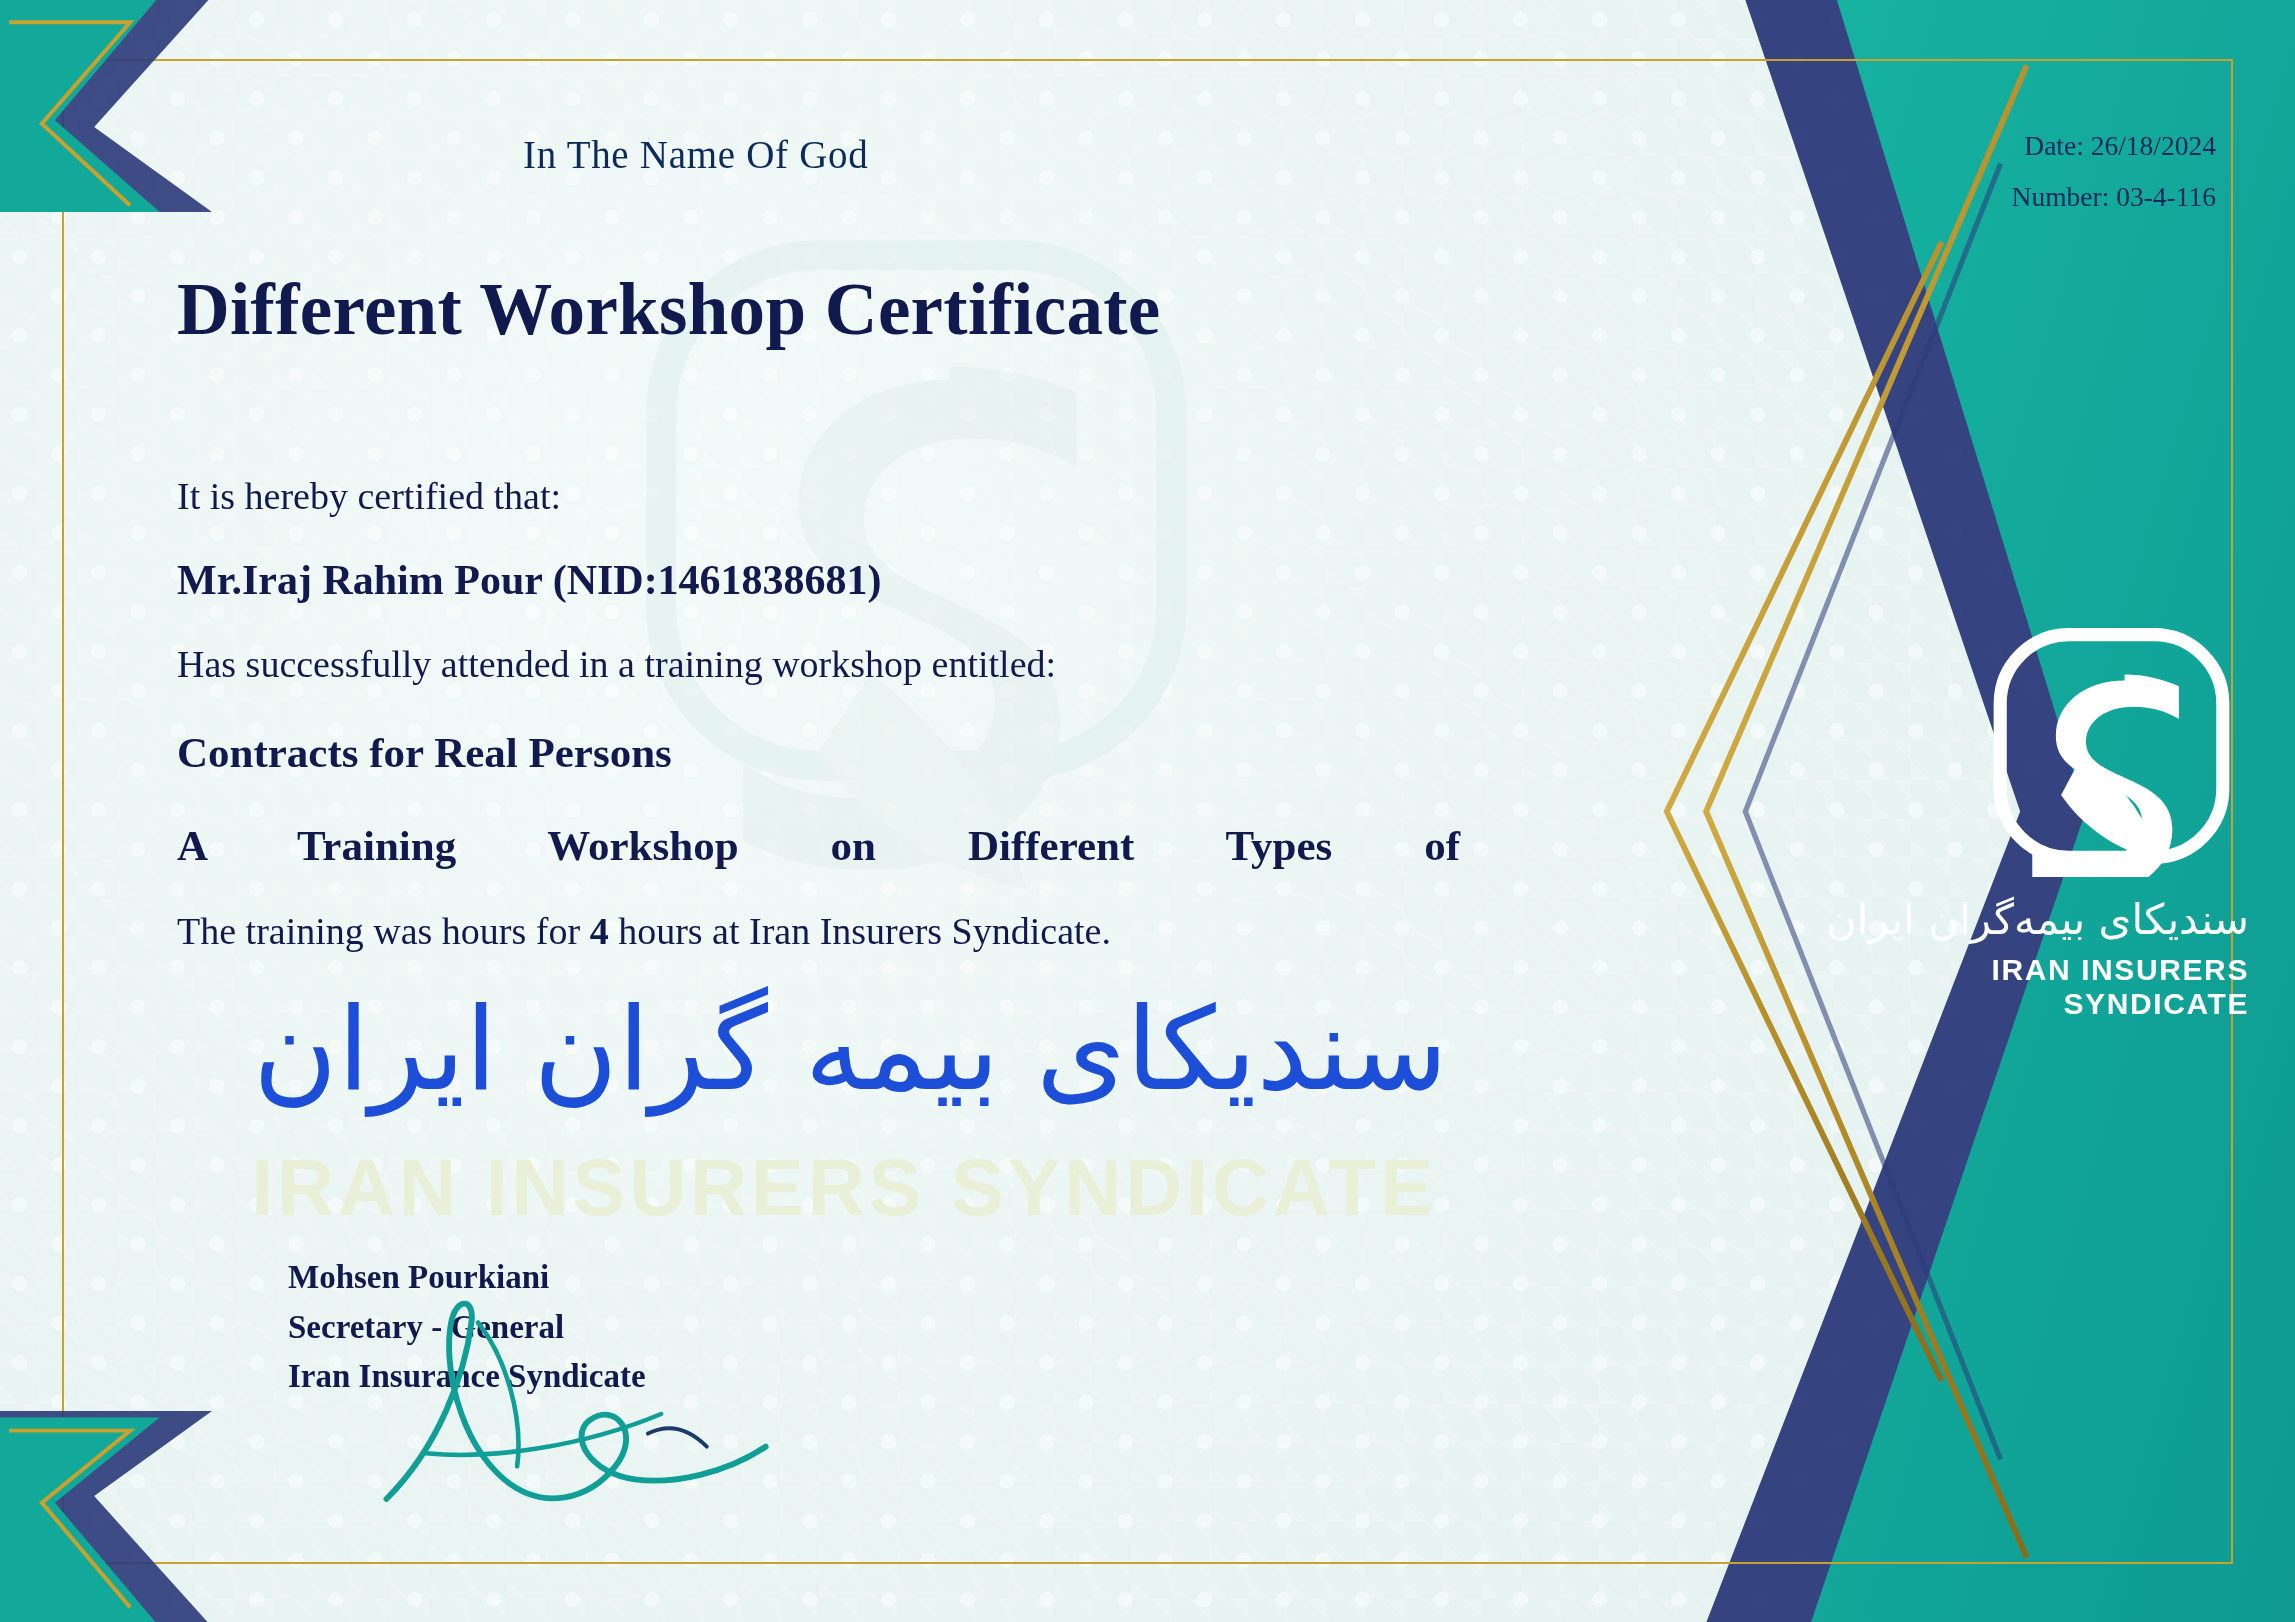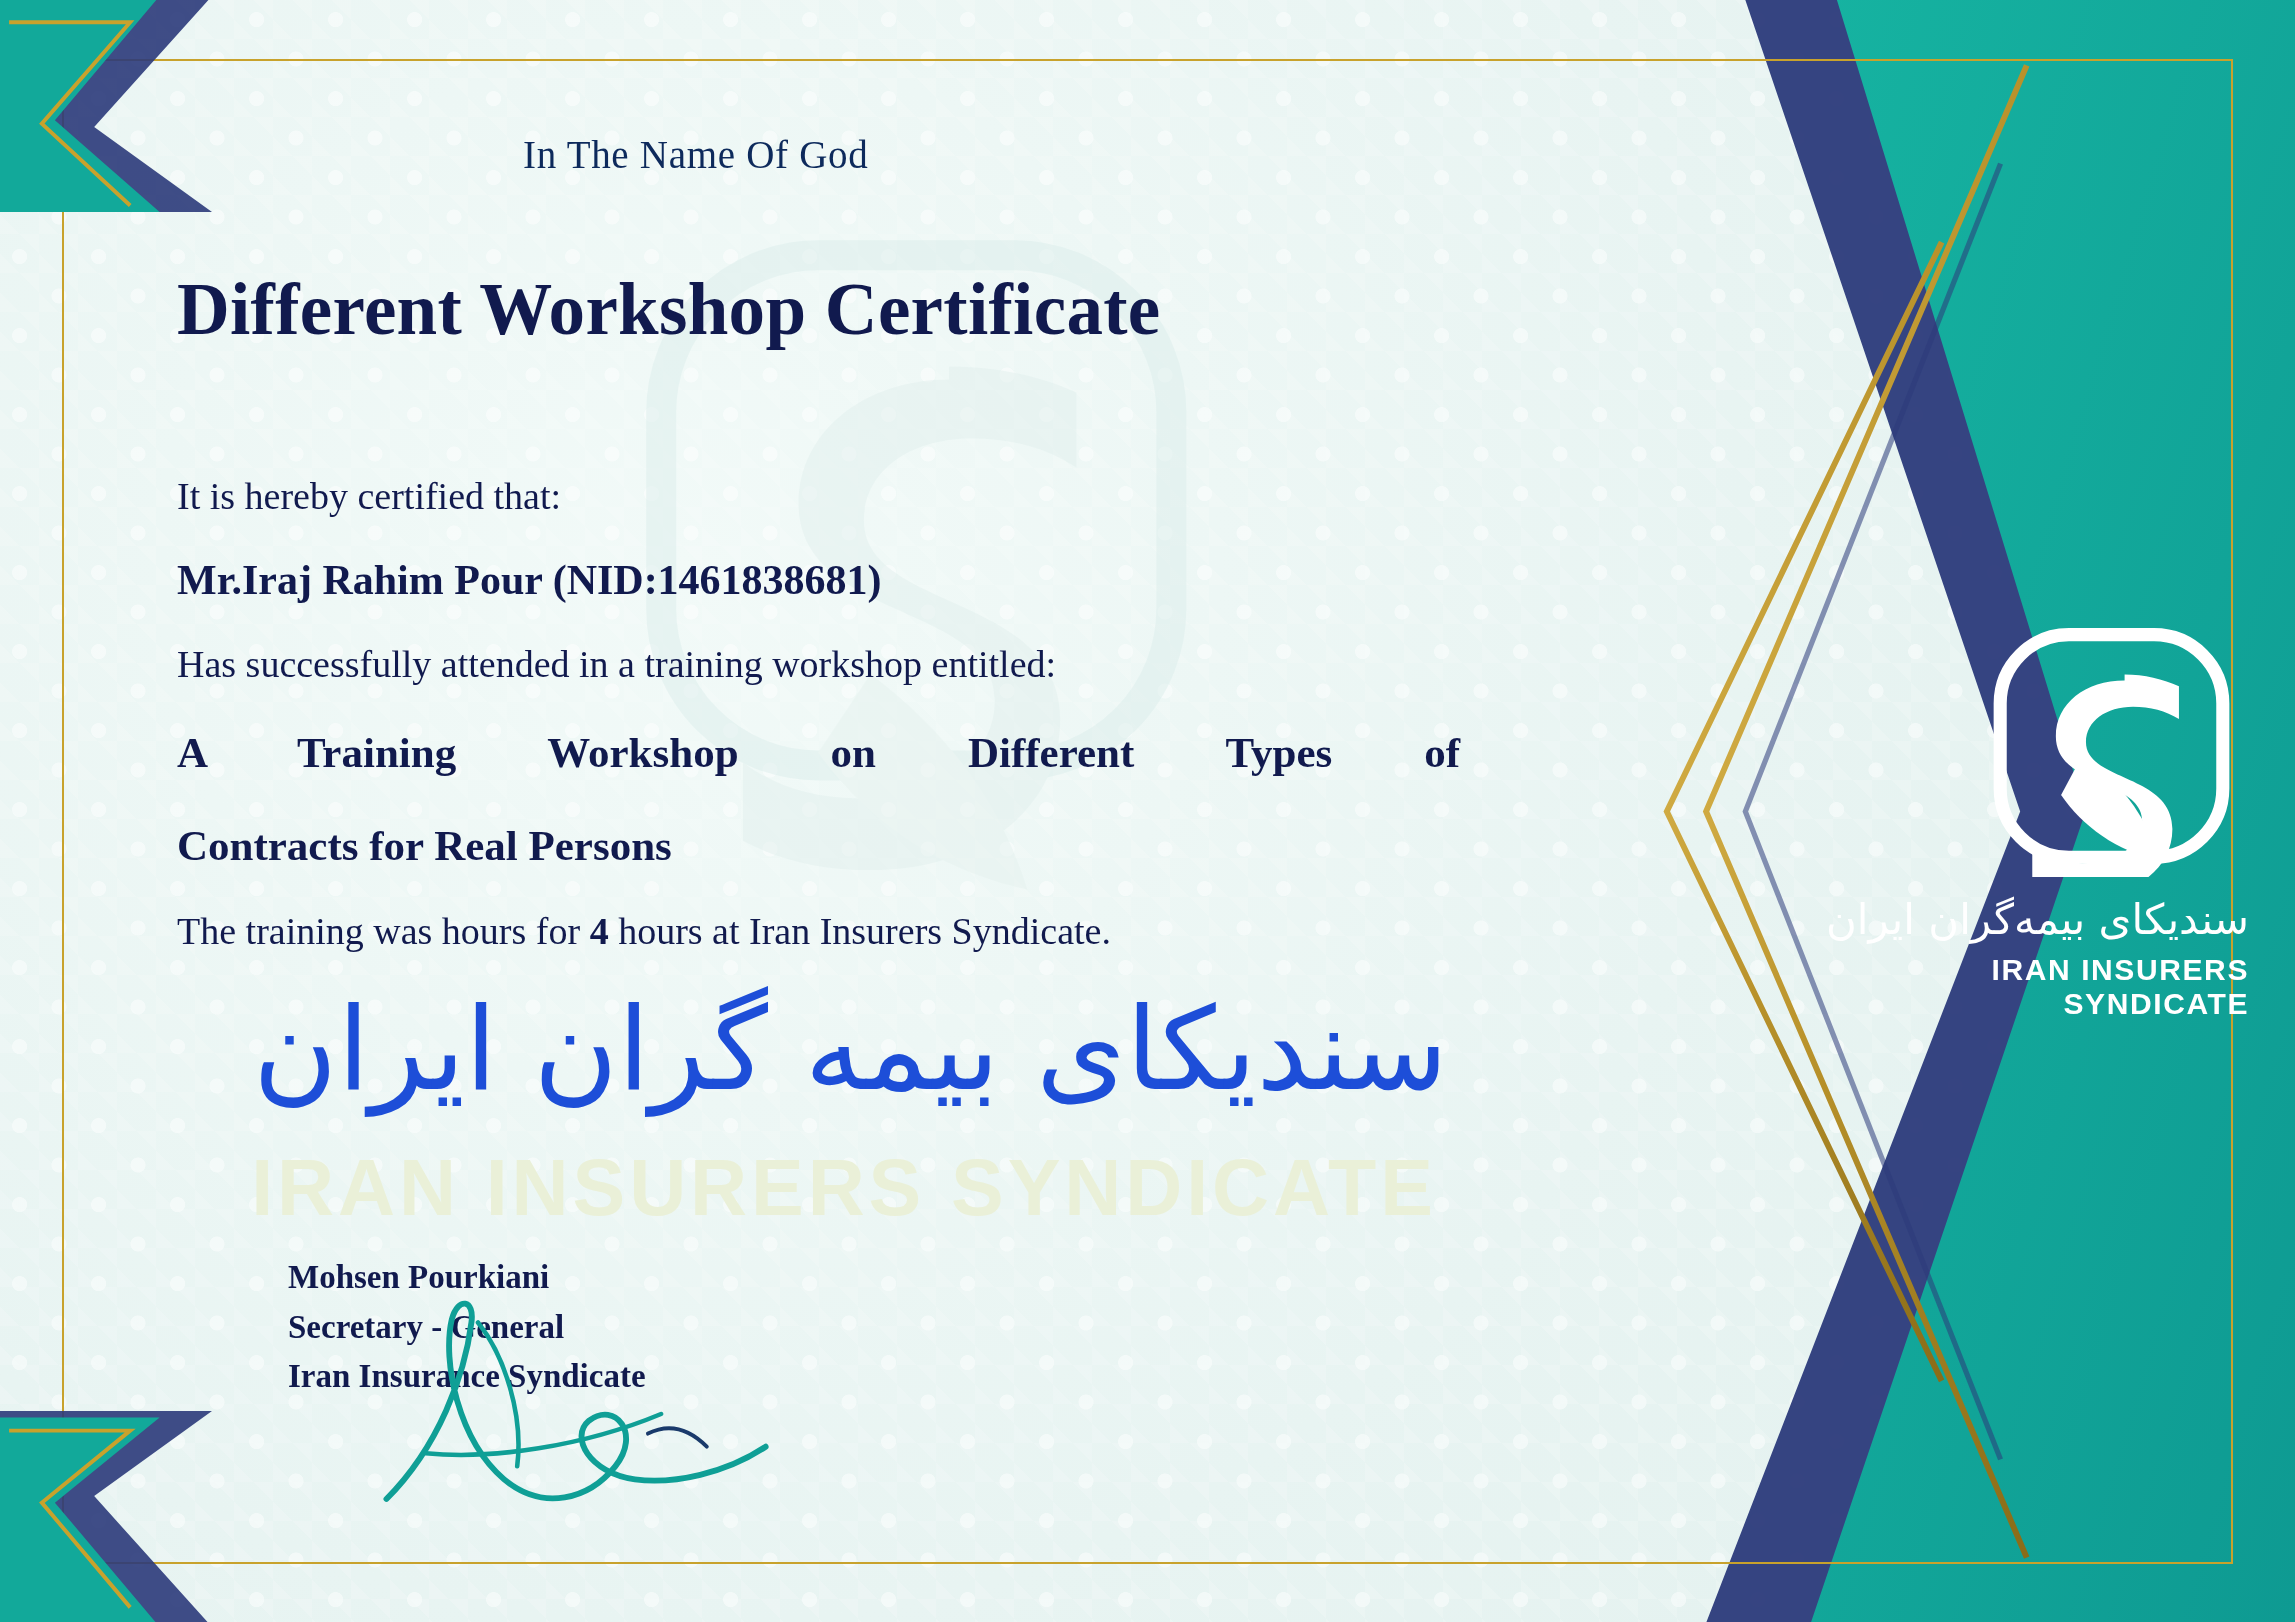--- a/index.html
+++ b/index.html
@@ -273,6 +273,10 @@
 
   <div class="in-name-of-god">In The Name Of God</div>
 
+  <div class="meta">
+    <div>Date: 26/18/2024</div>
+    <div>Number: 03-4-116</div>
+  </div>
 
   <div class="title">Different Workshop Certificate</div>
 

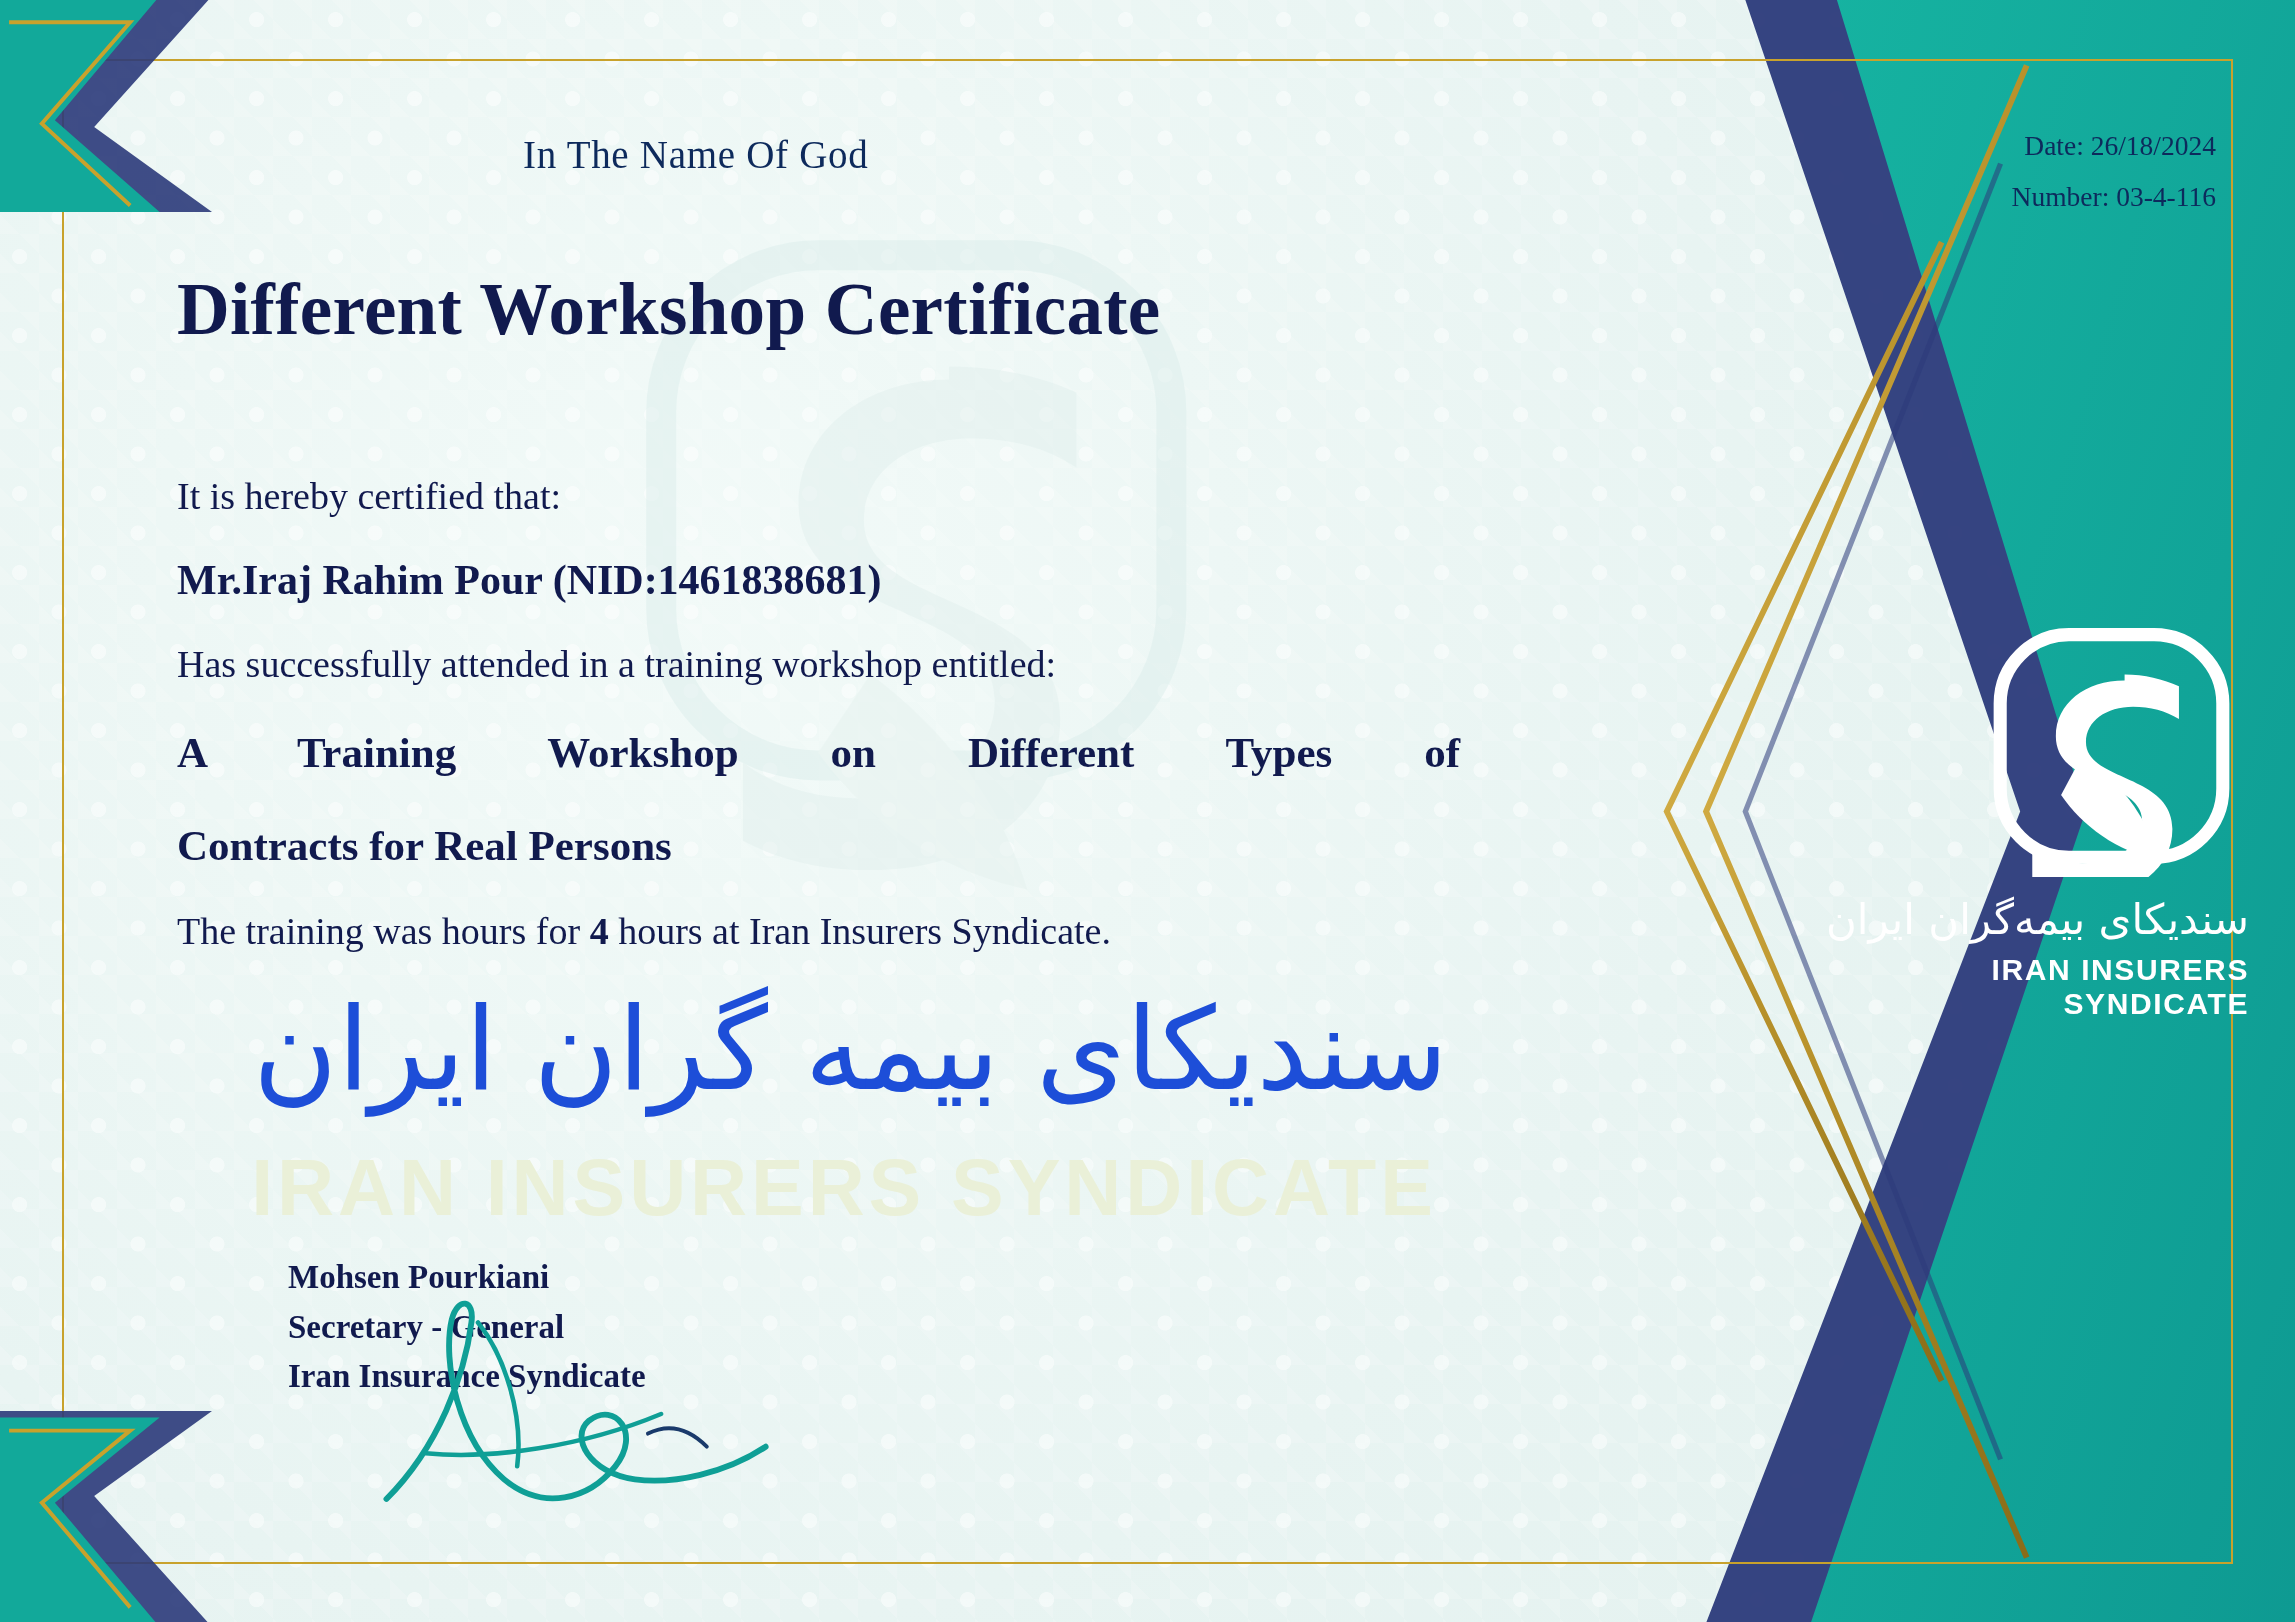--- a/index.html
+++ b/index.html
@@ -284,8 +284,8 @@
     <div class="line-normal">It is hereby certified that:</div>
     <div class="line-strong">Mr.Iraj Rahim Pour (NID:1461838681)</div>
     <div class="line-normal">Has successfully attended in a training workshop entitled:</div>
+    <div class="workshop-title" style="text-align-last:left;">Contracts for Real Persons</div>
     <div class="workshop-title">A Training Workshop on Different Types of</div>
-    <div class="workshop-title" style="text-align-last:left;">Contracts for Real Persons</div>
     <div class="held-line">
       <span>The training was hours for </span><b>4</b><span> hours at Iran Insurers Syndicate.</span>
     </div>

